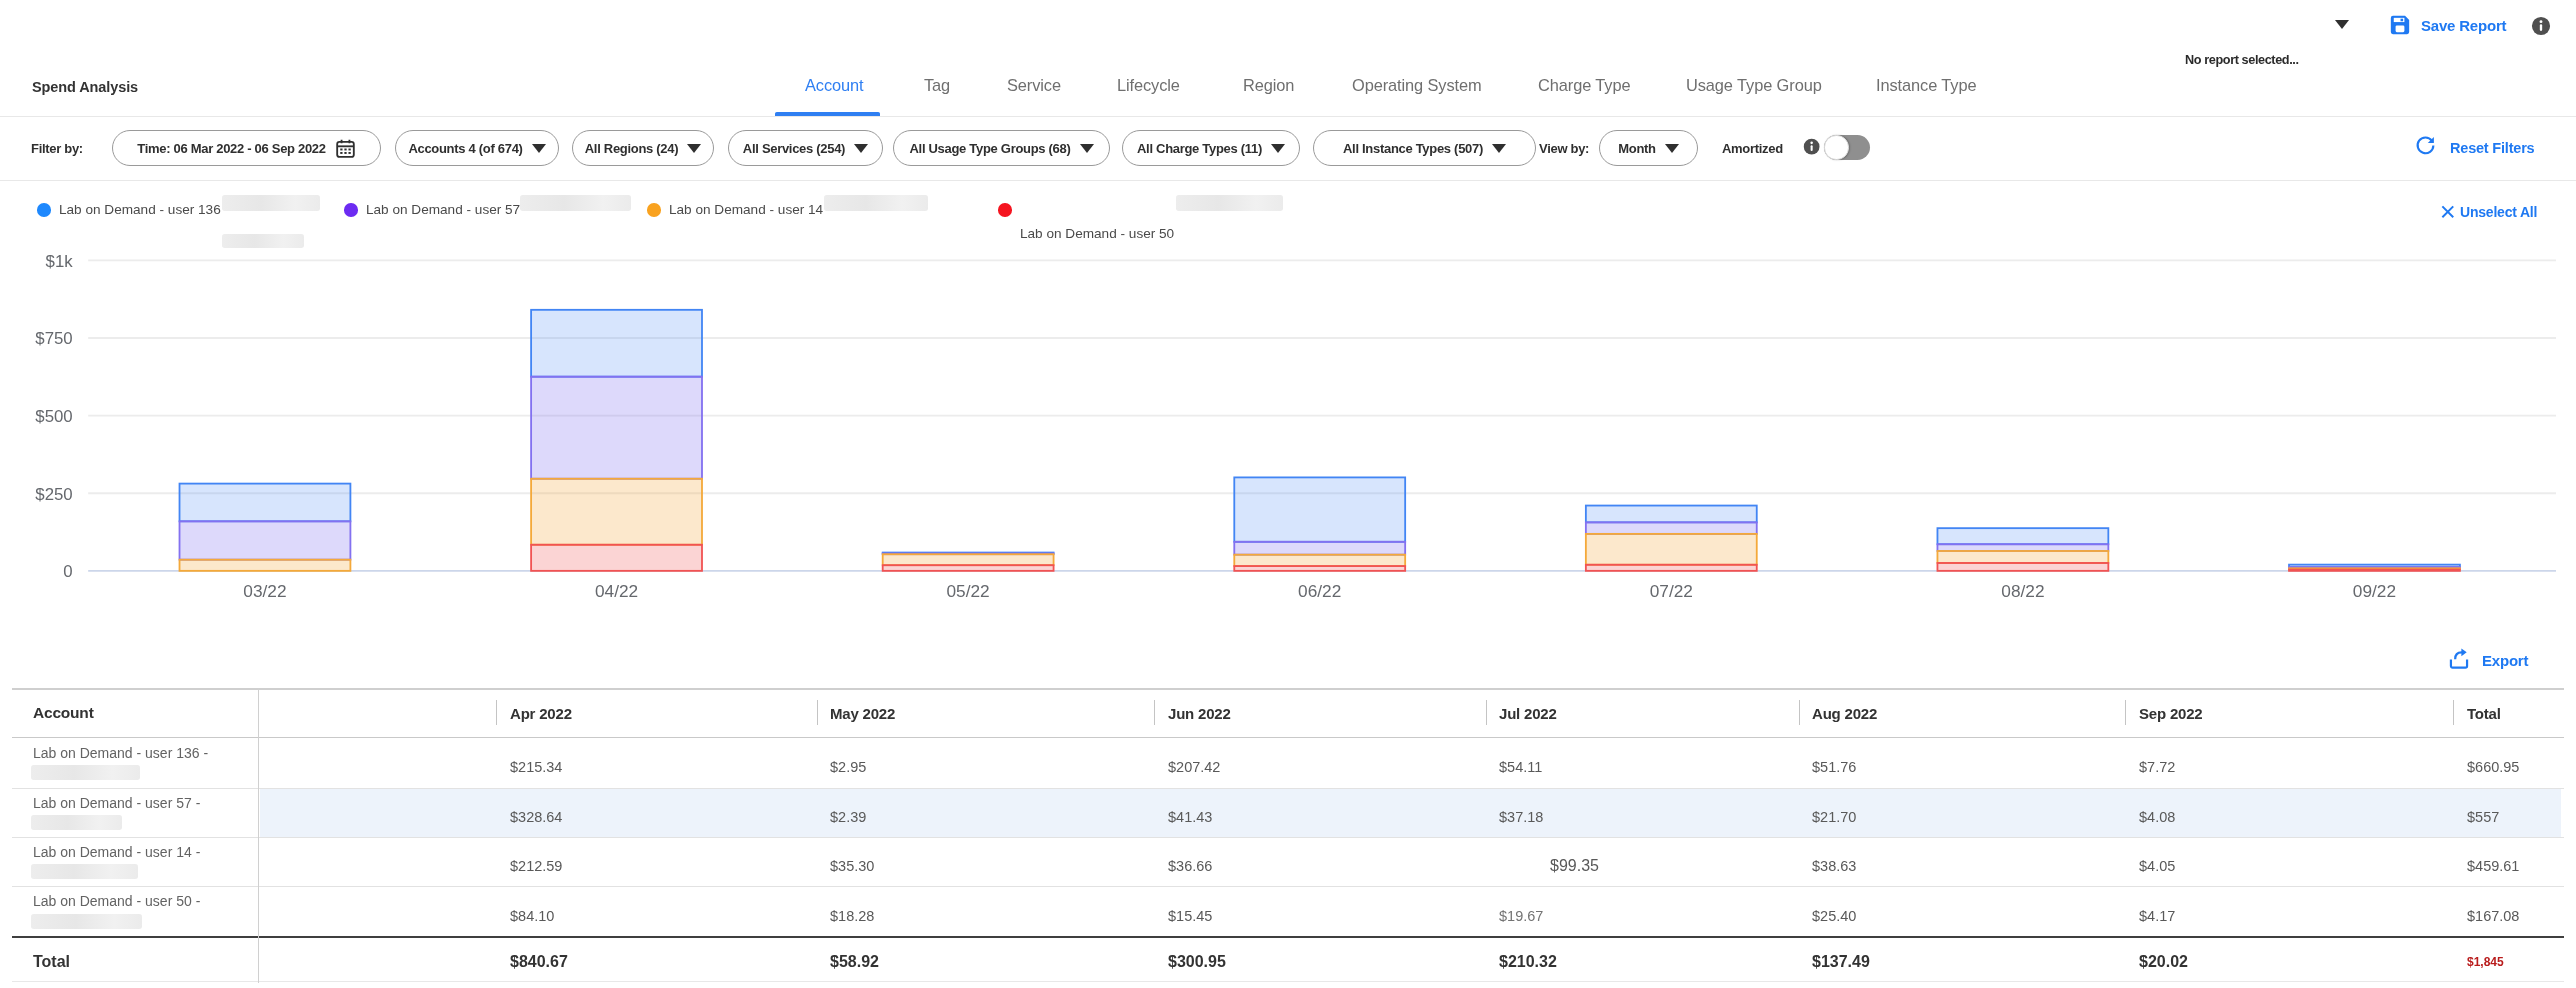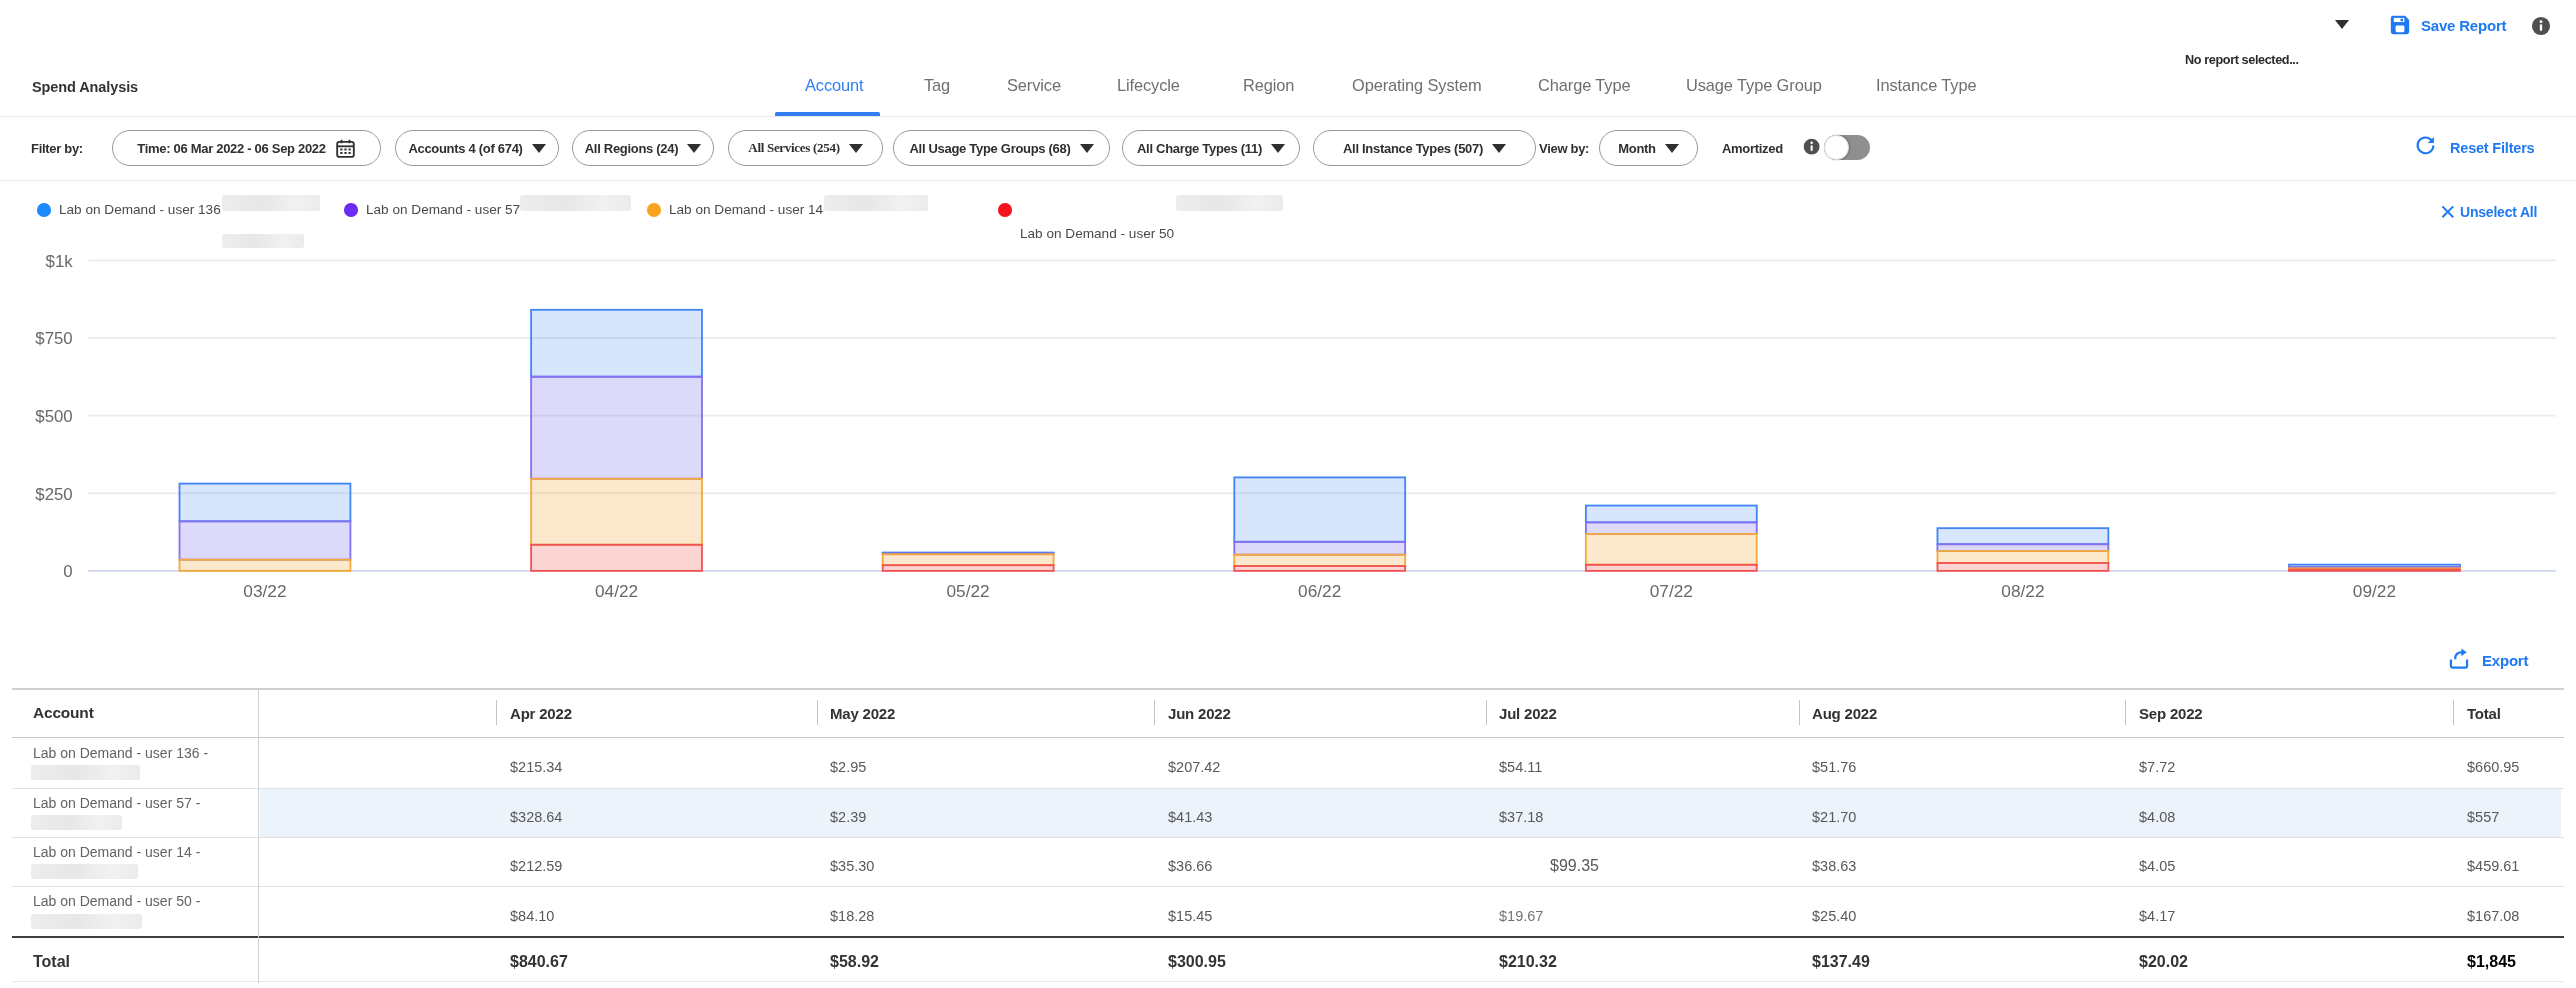--- a/index.html
+++ b/index.html
@@ -62,7 +62,7 @@
       </svg></div>
 <div class="pill" style="left:395px;width:164px;">Accounts 4 (of 674)<div class="caret" style="margin-top:1.8px;"></div></div>
 <div class="pill" style="left:572px;width:142px;">All Regions (24)<div class="caret" style="margin-top:1.8px;"></div></div>
-<div class="pill" style="left:728px;width:155px;font-family:Liberation Serif, serif;">All Services (254)<div class="caret" style="margin-top:1.8px;"></div></div>
+<div class="pill" style="left:728px;width:155px;">All Services (254)<div class="caret" style="margin-top:1.8px;"></div></div>
 <div class="pill" style="left:893px;width:217px;">All Usage Type Groups (68)<div class="caret" style="margin-top:1.8px;"></div></div>
 <div class="pill" style="left:1122px;width:178px;">All Charge Types (11)<div class="caret" style="margin-top:1.8px;"></div></div>
 <div class="pill" style="left:1313px;width:223px;">All Instance Types (507)<div class="caret" style="margin-top:1.8px;"></div></div>

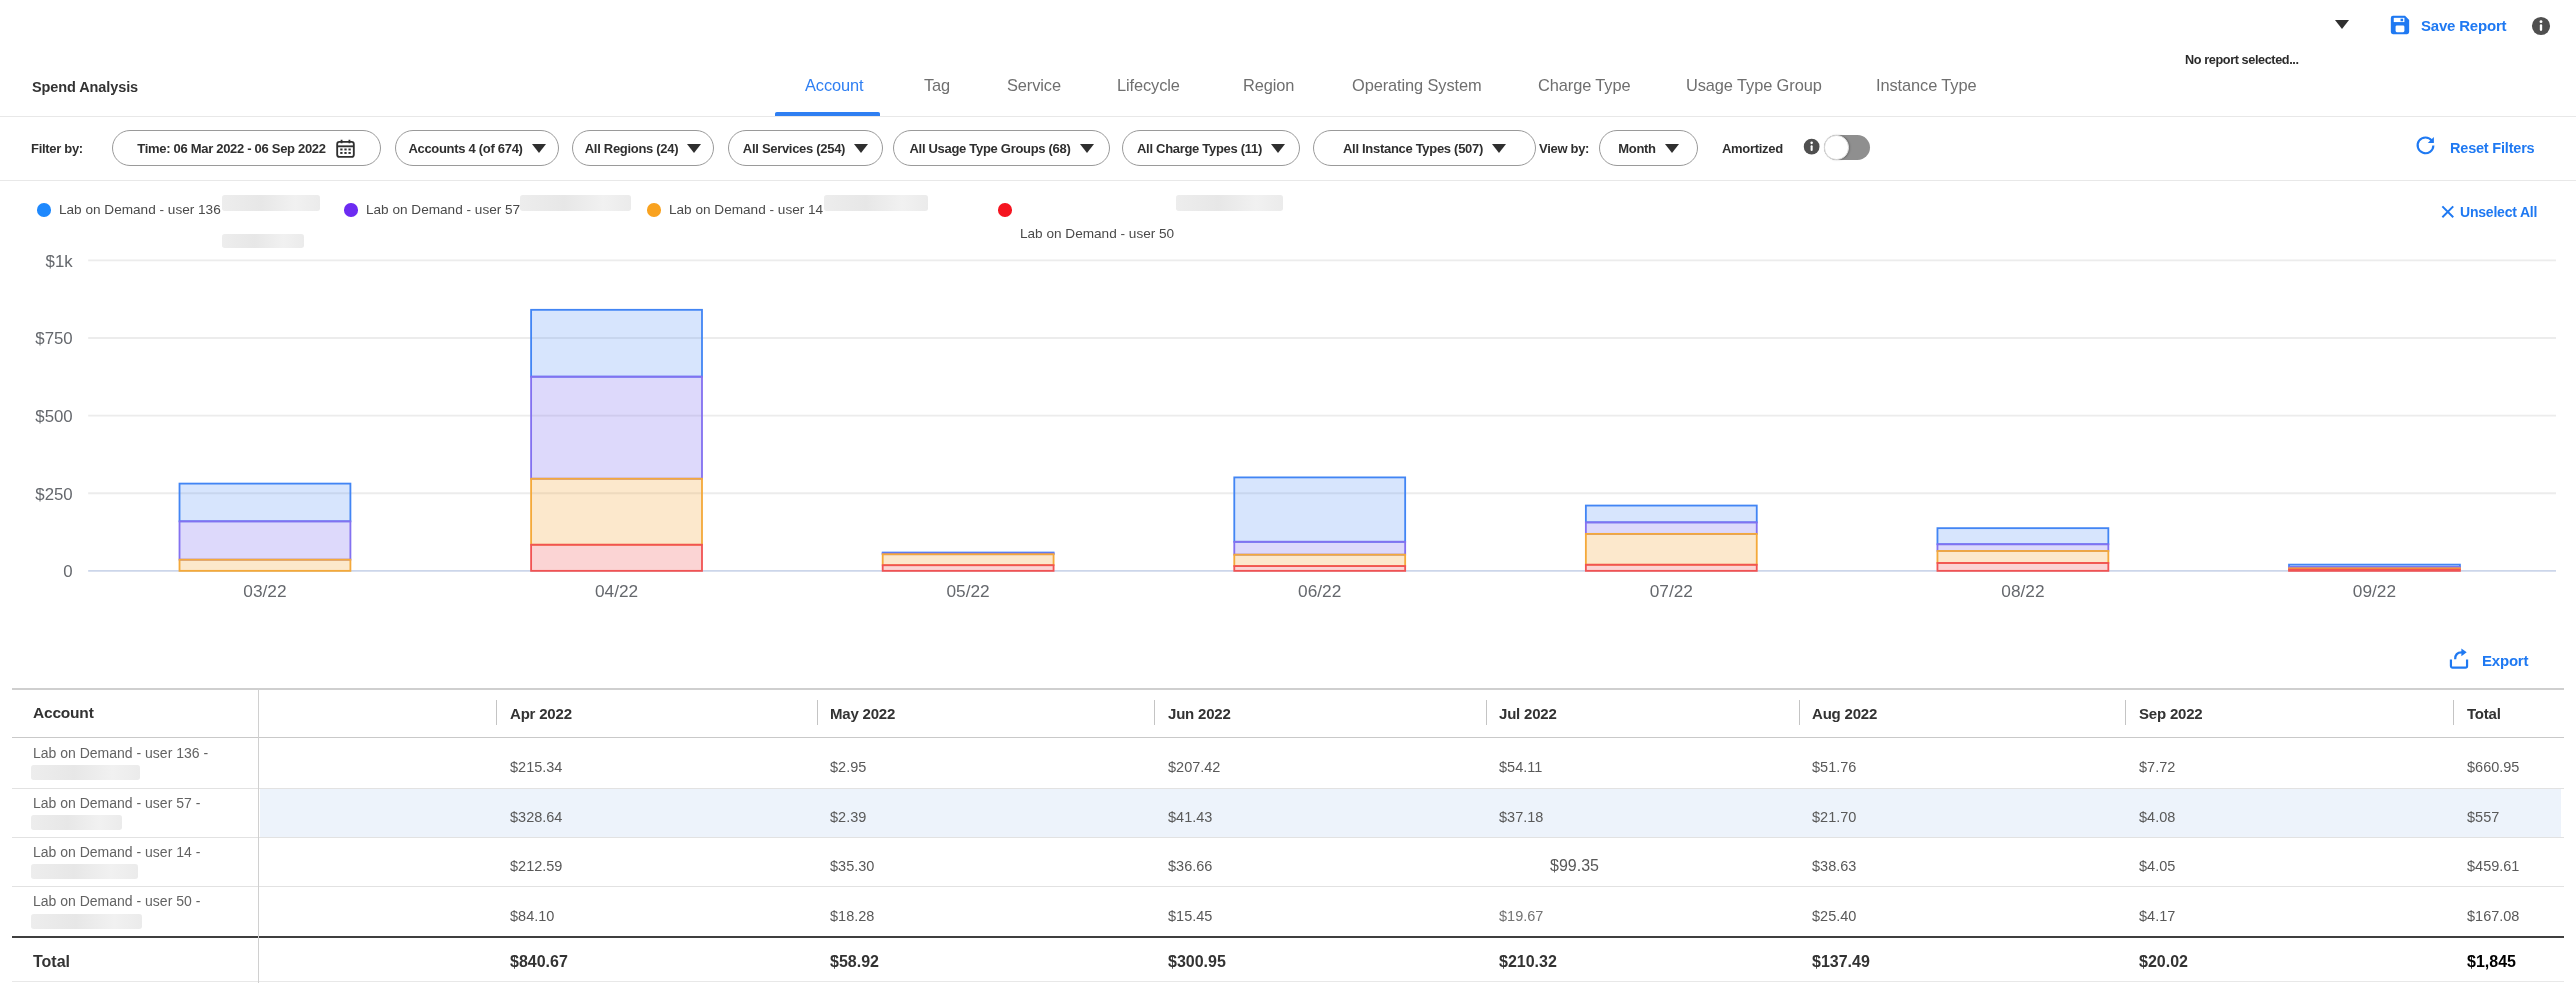--- a/index.html
+++ b/index.html
@@ -219,7 +219,7 @@
 <div class="txt" style="left:1499px;top:954px;height:16.4px;font-size:16px;font-weight:bold;color:#333;">$210.32</div>
 <div class="txt" style="left:1812px;top:954px;height:16.4px;font-size:16px;font-weight:bold;color:#333;">$137.49</div>
 <div class="txt" style="left:2139px;top:954px;height:16.4px;font-size:16px;font-weight:bold;color:#333;">$20.02</div>
-<div class="txt" style="left:2467px;top:954px;height:16.4px;font-size:16px;font-weight:bold;color:#000000;">$1,845</div>
+<div class="txt" style="left:2467px;top:954px;height:16.4px;font-size:12px;font-weight:bold;color:#b91c1c;">$1,845</div>
 </div>
 
 </body></html>

